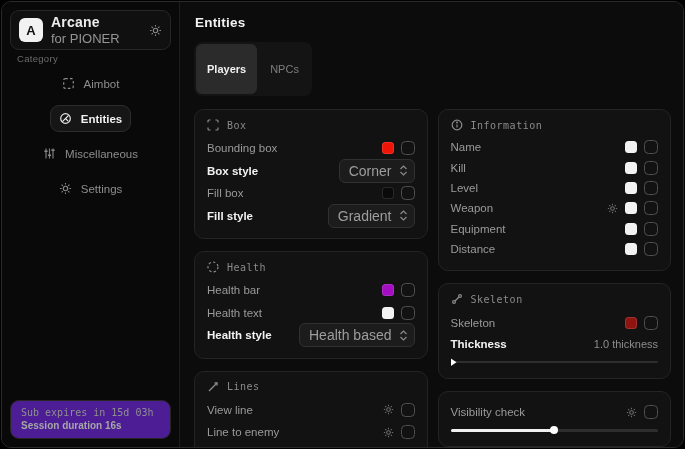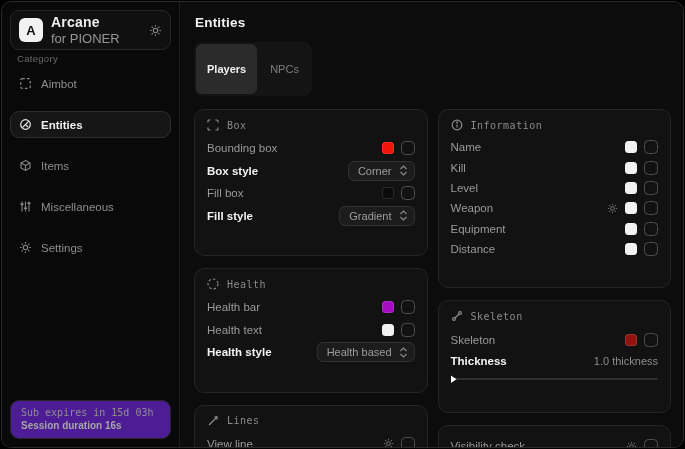--- a/index.html
+++ b/index.html
@@ -28,7 +28,7 @@
   .icon { display:inline-flex; align-items:center; justify-content:center; flex:none; }
   .icon svg { display:block; }
   .category-label { font-size:9.5px; color:#6c6c6c; margin:3px 0 6px 7px; letter-spacing:.3px; }
-  .nav { display:flex; flex-direction:column; gap:14px; }
+  .nav { display:flex; flex-direction:column; gap:8px;align-items:center; }
   .nav-item {
     display:flex; align-items:center; gap:9px; height:27px; padding:0 8px;
     border-radius:9px; font-size:11.5px; color:#8d8d8d; border:1px solid transparent; cursor:default;

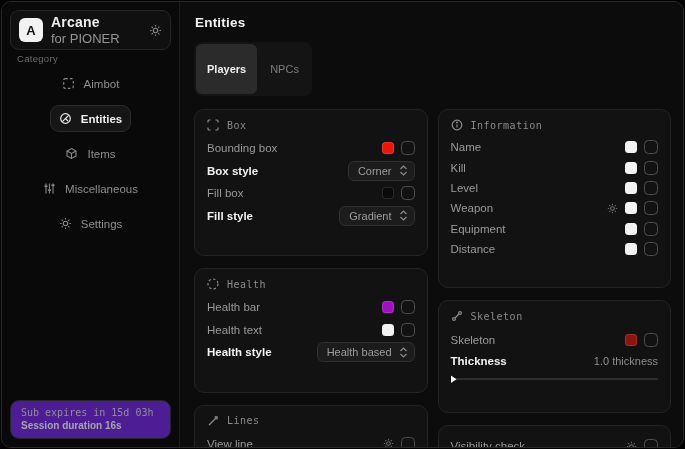--- a/index.html
+++ b/index.html
@@ -48,7 +48,7 @@
   .tab.active { background:#2b2b2b; color:#f0f0f0; font-weight:bold; }
   .columns { display:flex; gap:10px; margin-top:13px; align-items:flex-start; }
   .col { flex:1; display:flex; flex-direction:column; gap:12px; min-width:0; }
-  .panel { background:#121212; border:1px solid #242424; border-radius:10px; padding:9px 12px 28px; }
+  .panel { background:#121212; border:1px solid #242424; border-radius:10px; padding:9px 12px 11px; }
   .panel-header { display:flex; align-items:center; gap:8px; margin-bottom:6px; }
   .panel-title { font-family:"DejaVu Sans Mono",monospace; font-size:10px; color:#8b8b8b; letter-spacing:.5px; }
   .row { display:flex; align-items:center; height:22.5px; }

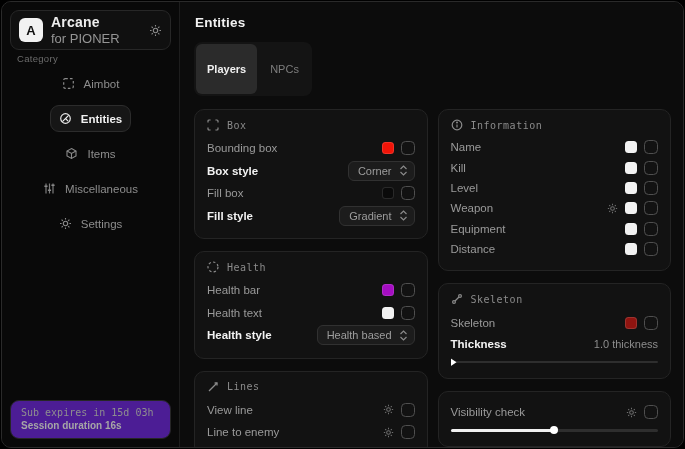--- a/index.html
+++ b/index.html
@@ -115,15 +115,6 @@
       </div>
       <div class="nav-item">
         <span class="icon">
-          <svg width="13" height="13" viewBox="0 0 13 13" fill="none" stroke="#8a8a8a" stroke-width="1.1">
-            <path d="M6.5 1.6L11 4v5l-4.5 2.4L2 9V4z"></path>
-            <path d="M2 4l4.5 2.4L11 4M6.5 6.4v5"></path>
-          </svg>
-        </span>
-        <span>Items</span>
-      </div>
-      <div class="nav-item">
-        <span class="icon">
           <svg width="13" height="13" viewBox="0 0 13 13" fill="none" stroke="#8a8a8a" stroke-width="1.2">
             <path d="M3 1.5v10M6.5 1.5v10M10 1.5v10" stroke-opacity=".9"></path>
             <path d="M1.4 4.2h3.2M4.9 8.2h3.2M8.4 3.2h3.2" stroke-width="1.6"></path>

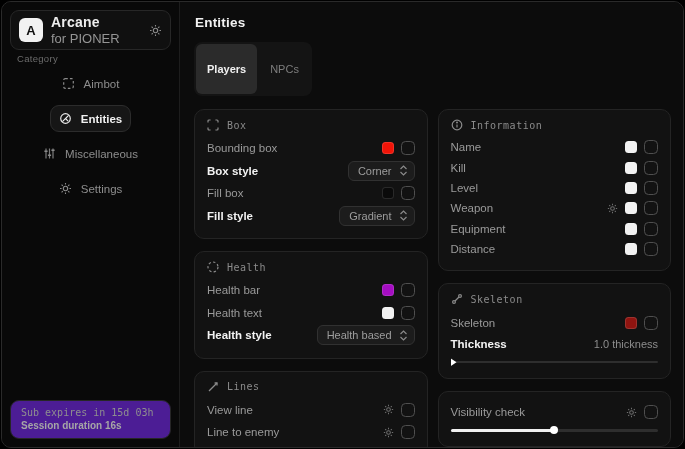--- a/index.html
+++ b/index.html
@@ -62,7 +62,7 @@
     display:inline-flex; align-items:center; gap:7px; padding:3px 6px 3px 9px;
     background:#1c1c1c; border:1px solid #313131; border-radius:6px;
   }
-  .dropdown-value { font-size:11px; color:#9d9d9d; white-space:nowrap;text-align:right; }
+  .dropdown-value { font-size:14px; color:#9d9d9d; white-space:nowrap;text-align:right; }
   .slider-row { height:21px; }
   .slider { position:relative; height:9px; margin-top:3px; }
   .slider .track { position:absolute; left:0; right:0; top:3px; height:2.5px; background:#2e2e2e; border-radius:2px; }

